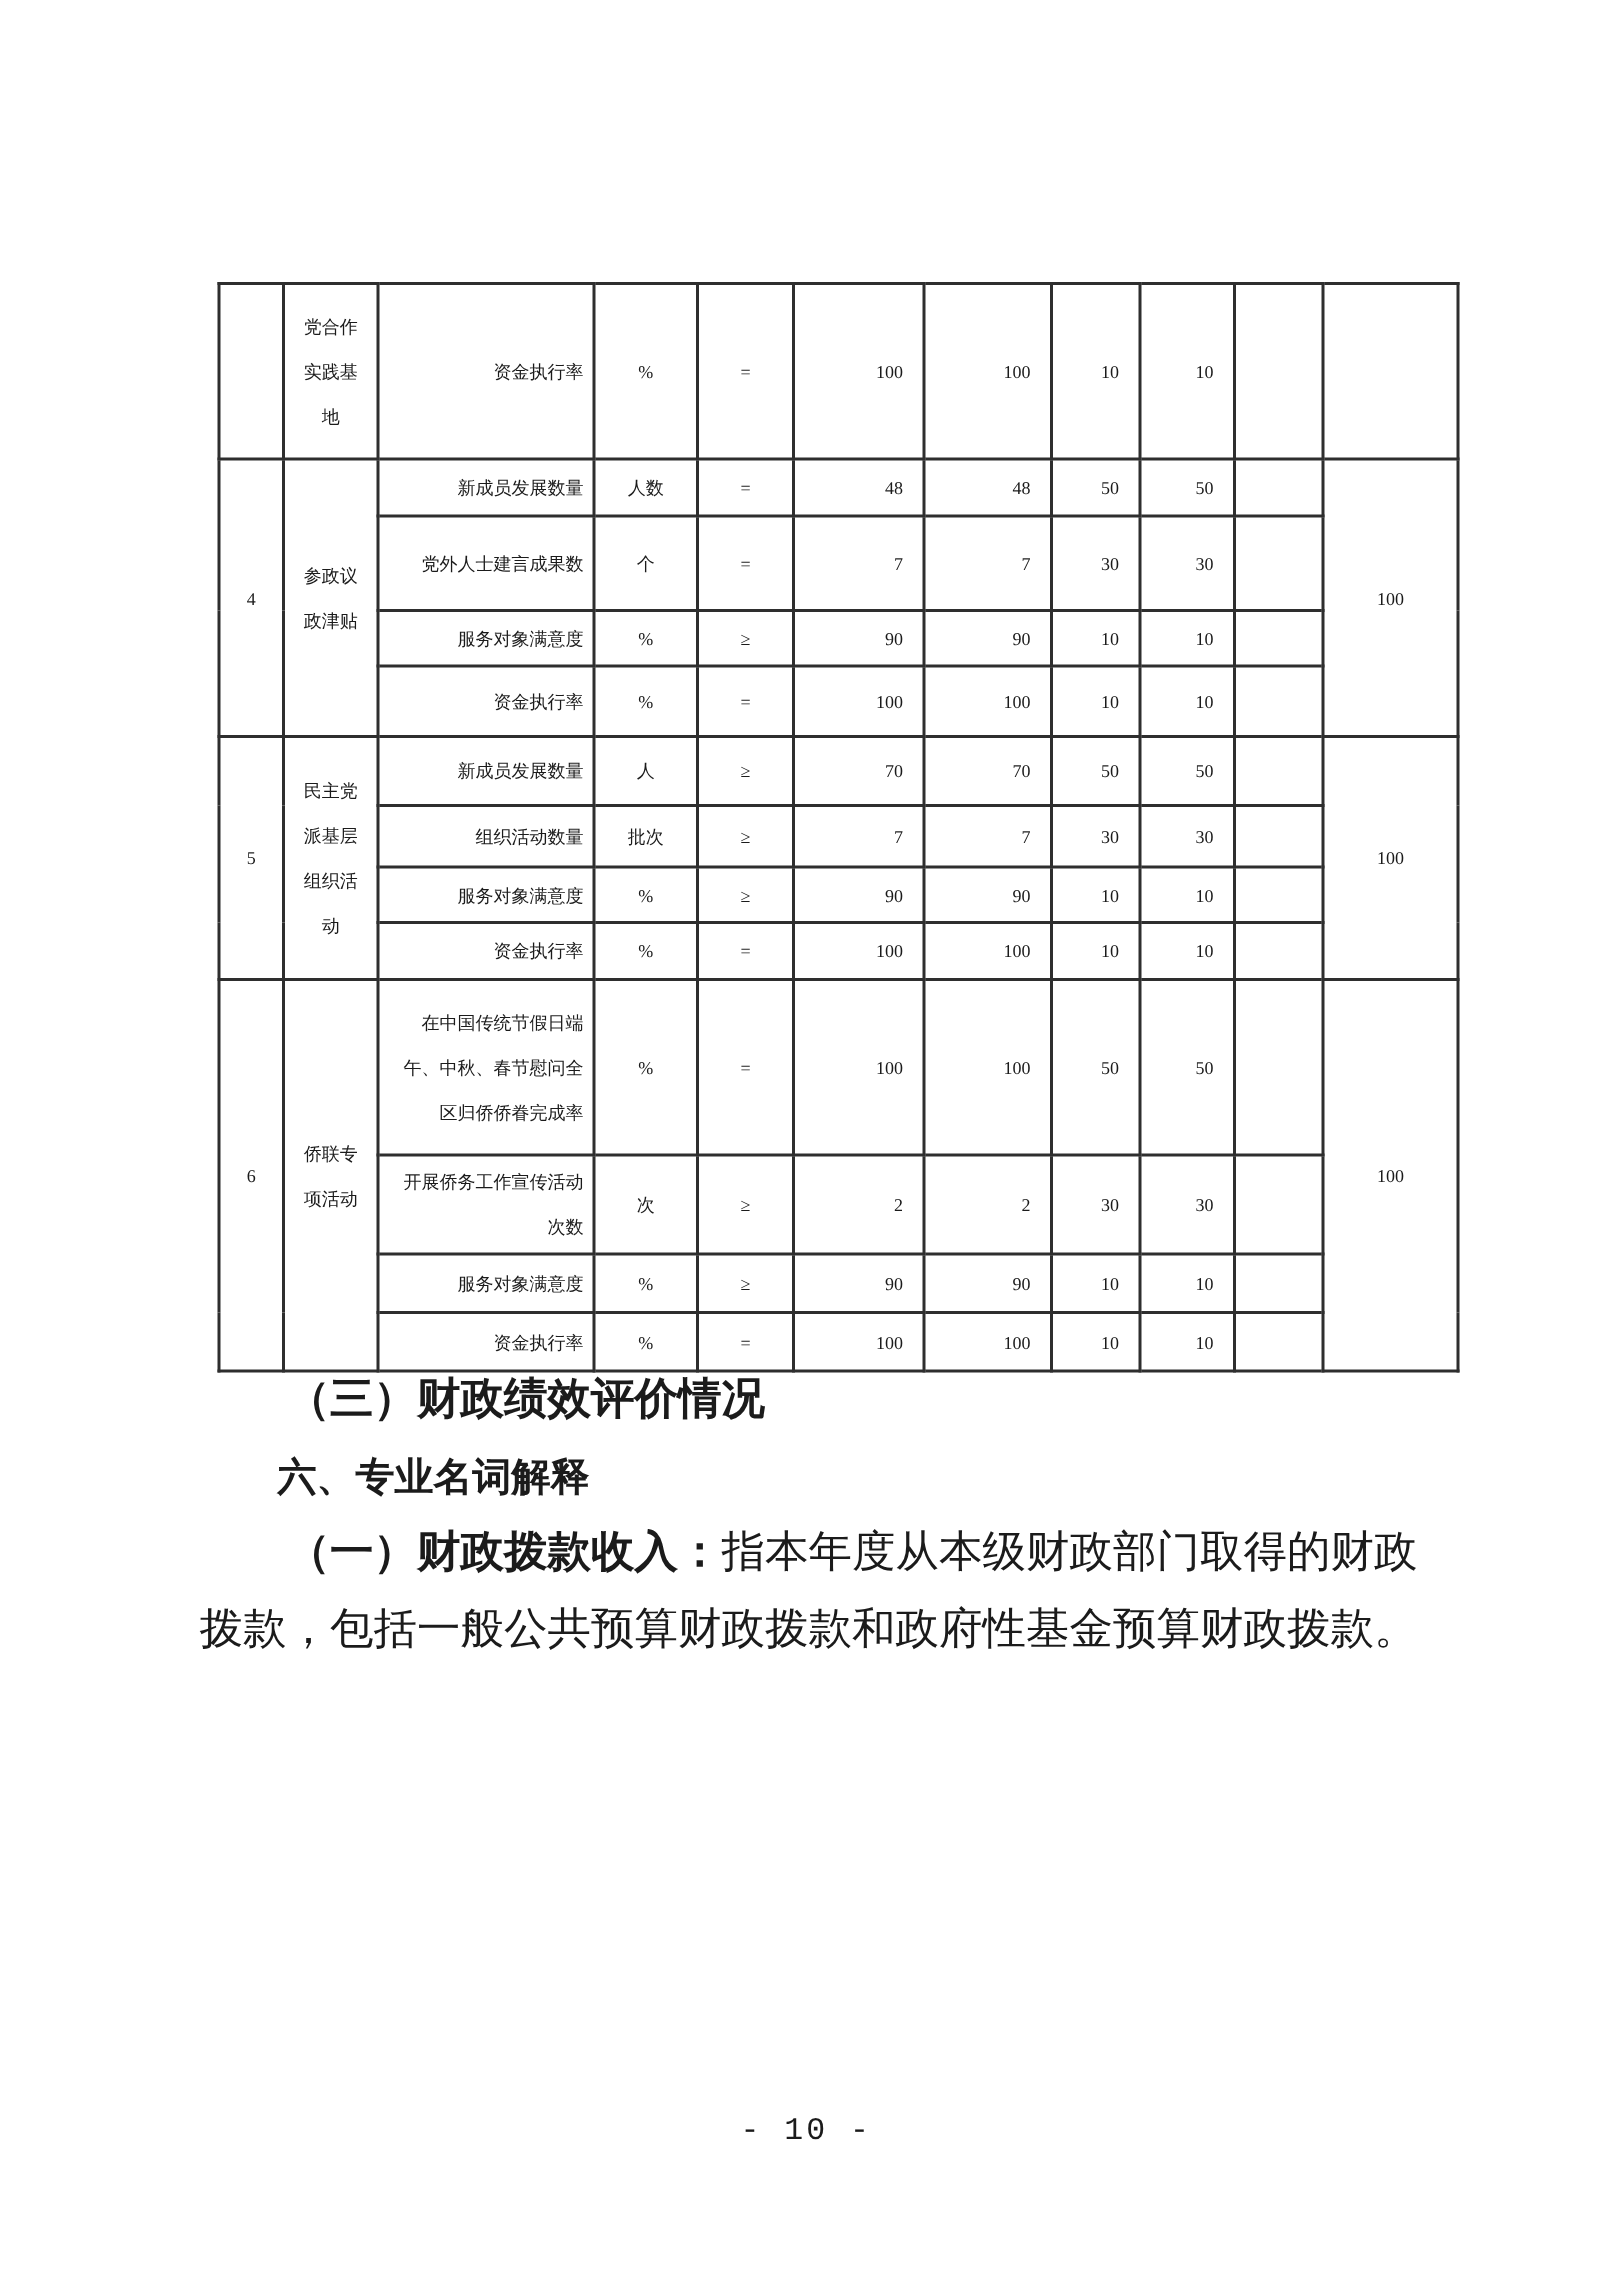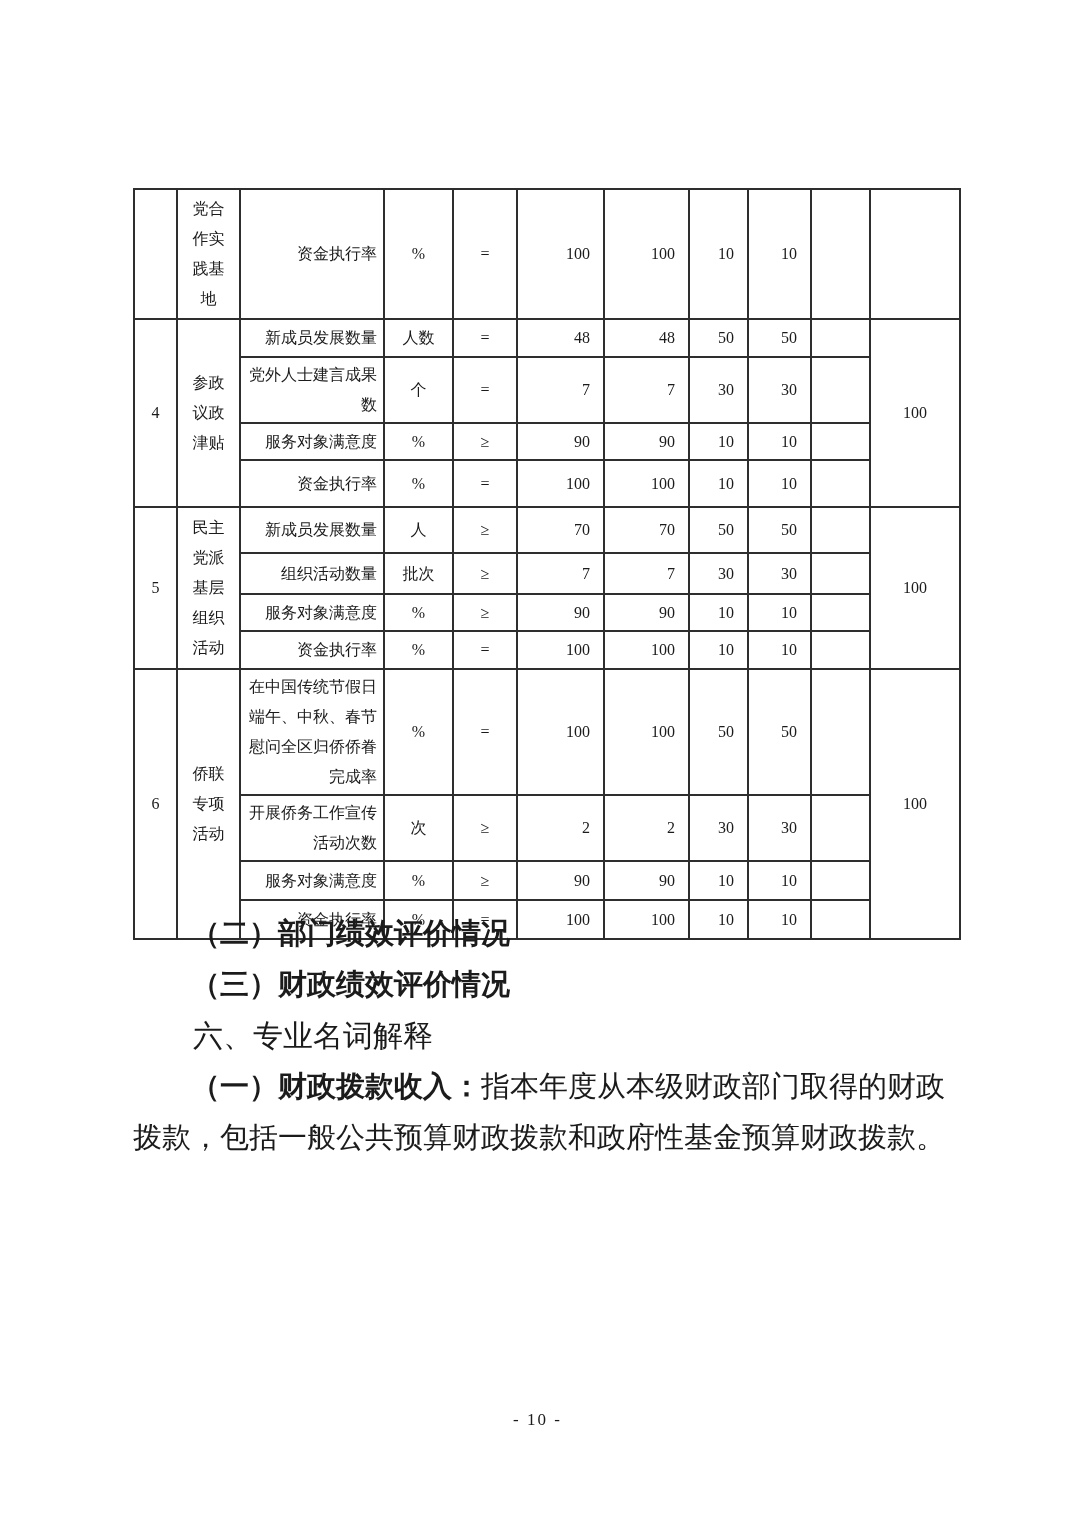--- a/index.html
+++ b/index.html
@@ -9,9 +9,9 @@
     font-family:"Liberation Serif","DejaVu Serif",serif;
   }
   .doc-table{
-    position:absolute;left:133px;top:188px;
+    position:absolute;left:145px;top:188px;
     border-collapse:collapse;table-layout:fixed;width:826px;
-    font-size:16px;
+    font-size:12px;
     padding-left:16px;
   }
   .doc-table td{

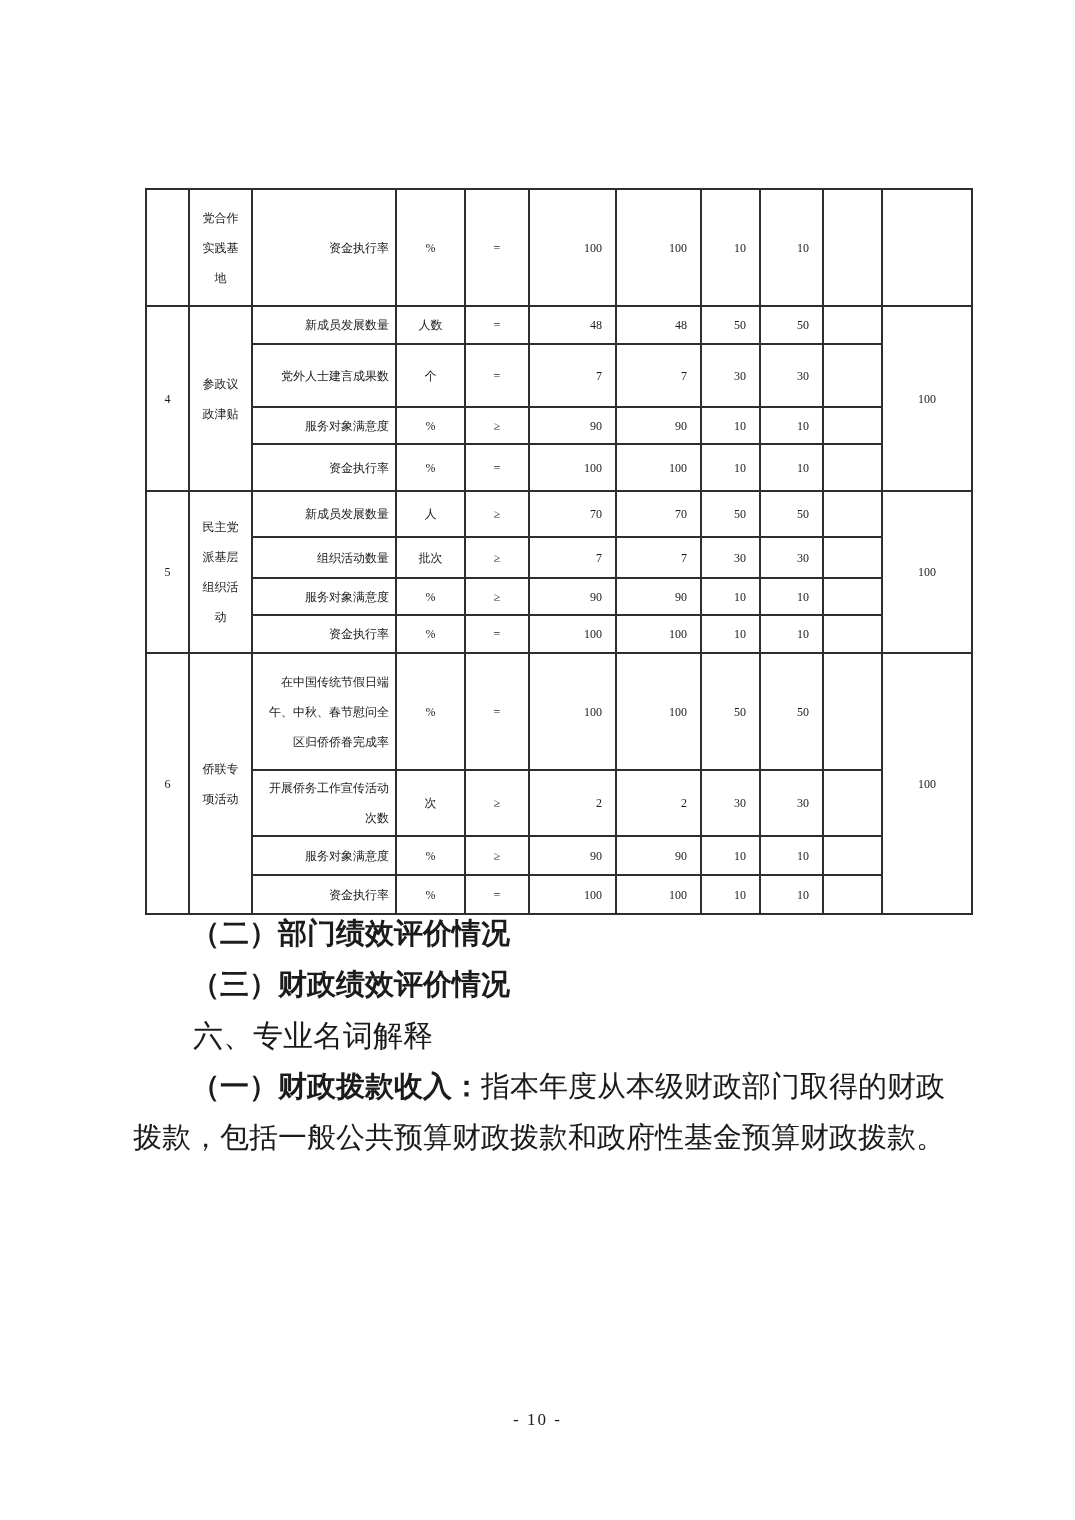--- a/index.html
+++ b/index.html
@@ -225,7 +225,6 @@
 </table>
 
 <div class="textblock">
-  <div class="tline ind b">（二）部门绩效评价情况</div>
   <div class="tline ind b">（三）财政绩效评价情况</div>
   <div class="tline ind heading-sans">六、专业名词解释</div>
   <div class="tline ind fill"><span class="b">（一）财政拨款收入：</span><span>指本年度从本级财政部门取得的财政</span></div>

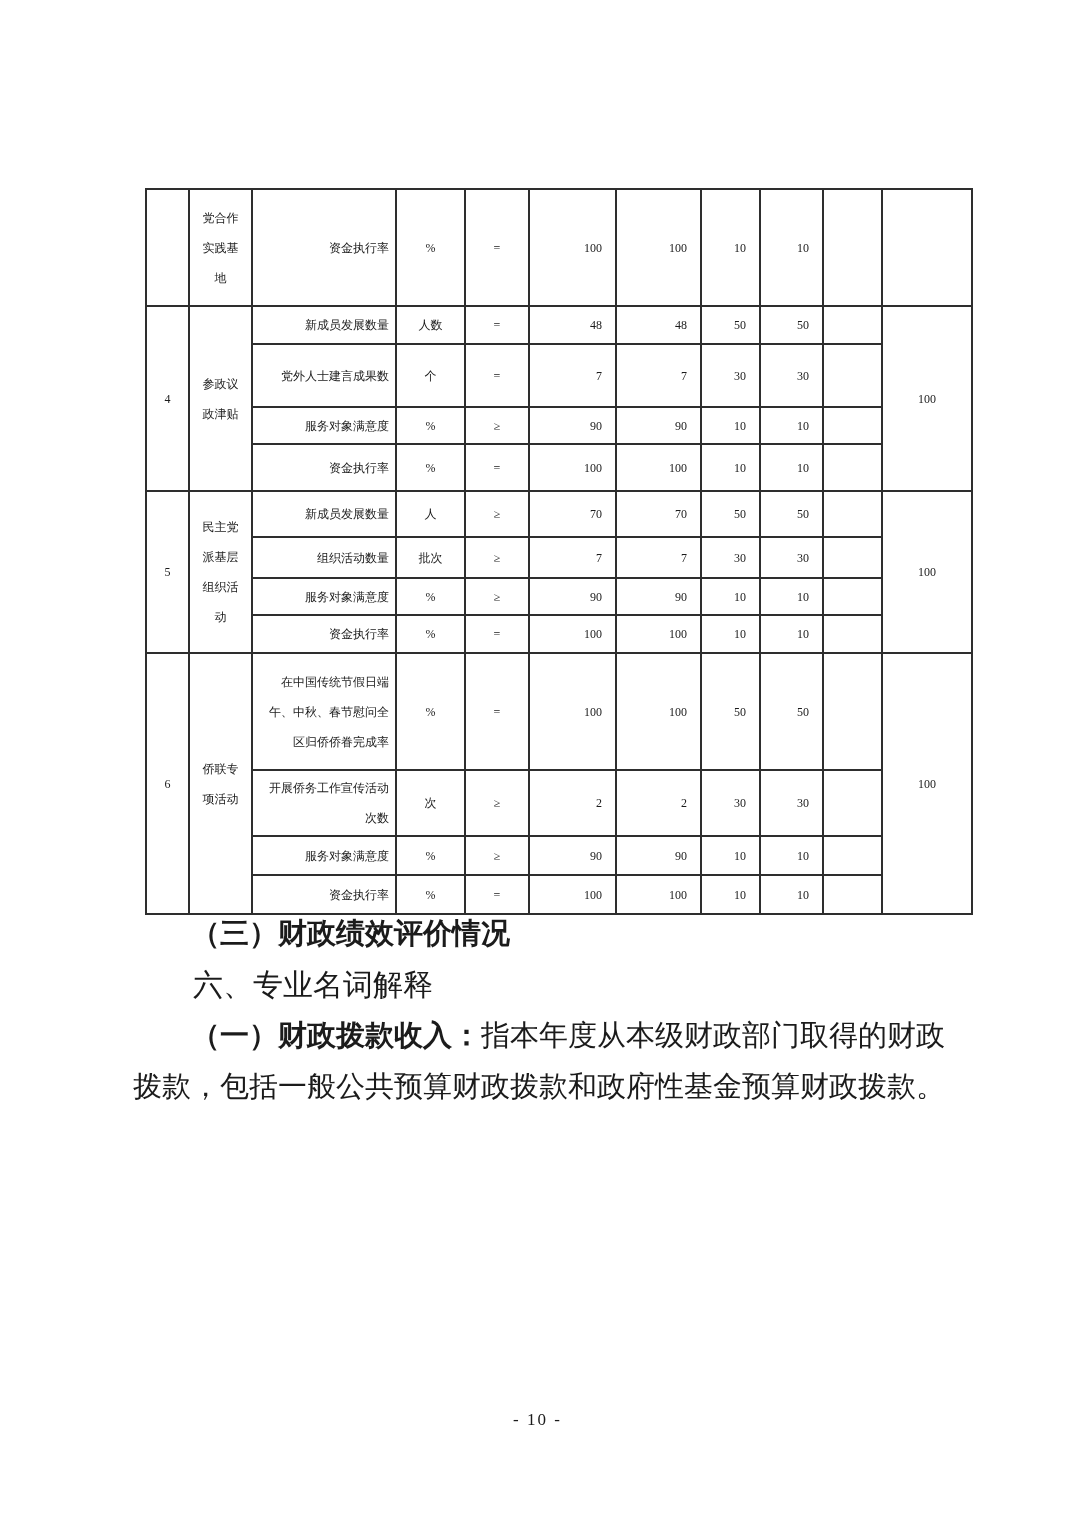--- a/index.html
+++ b/index.html
@@ -49,7 +49,7 @@
   .b{font-weight:bold;}
   .heading-sans{
     font-family:"Liberation Sans","DejaVu Sans",sans-serif;
-    font-size:30px;font-weight:normal;
+    font-size:26px;font-weight:bold;
   }
   .fill{text-align:justify;text-align-last:justify;white-space:normal;}
   .page-num{

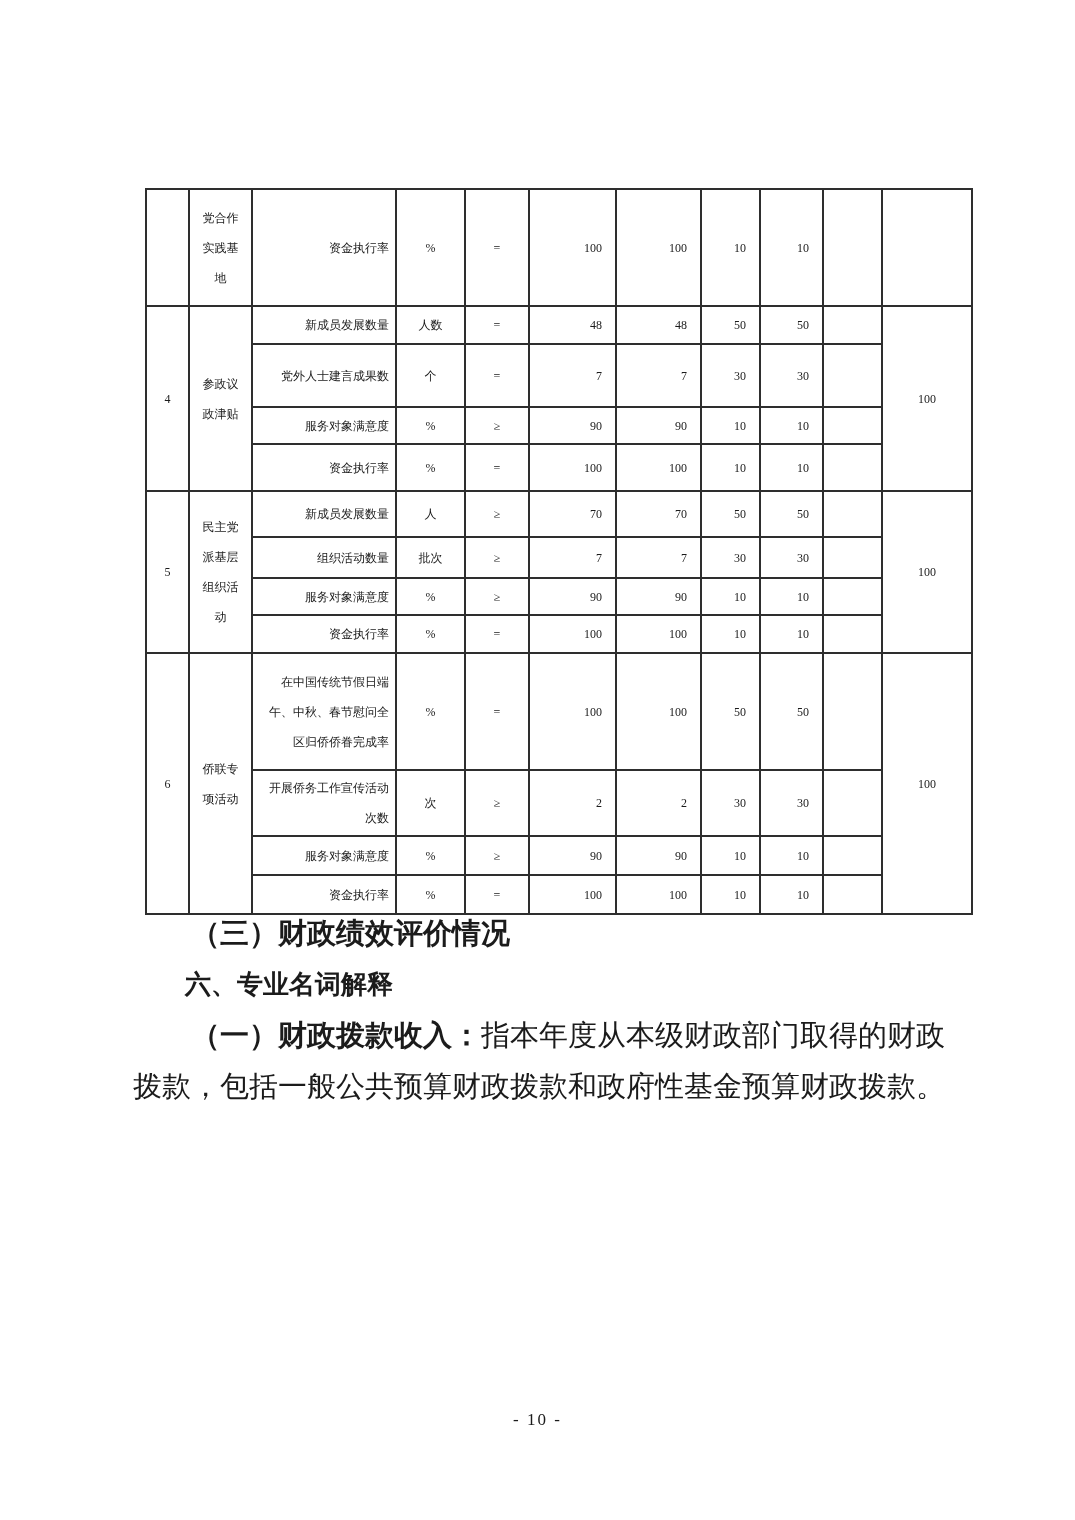--- a/index.html
+++ b/index.html
@@ -54,7 +54,7 @@
   .fill{text-align:justify;text-align-last:justify;white-space:normal;}
   .page-num{
     position:absolute;left:0;top:1410px;width:1075px;
-    text-align:center;font-size:17px;letter-spacing:2px;
+    text-align:center;font-size:21px;letter-spacing:2px;font-family:Liberation Mono, monospace;
   }
 </style>
 </head>

